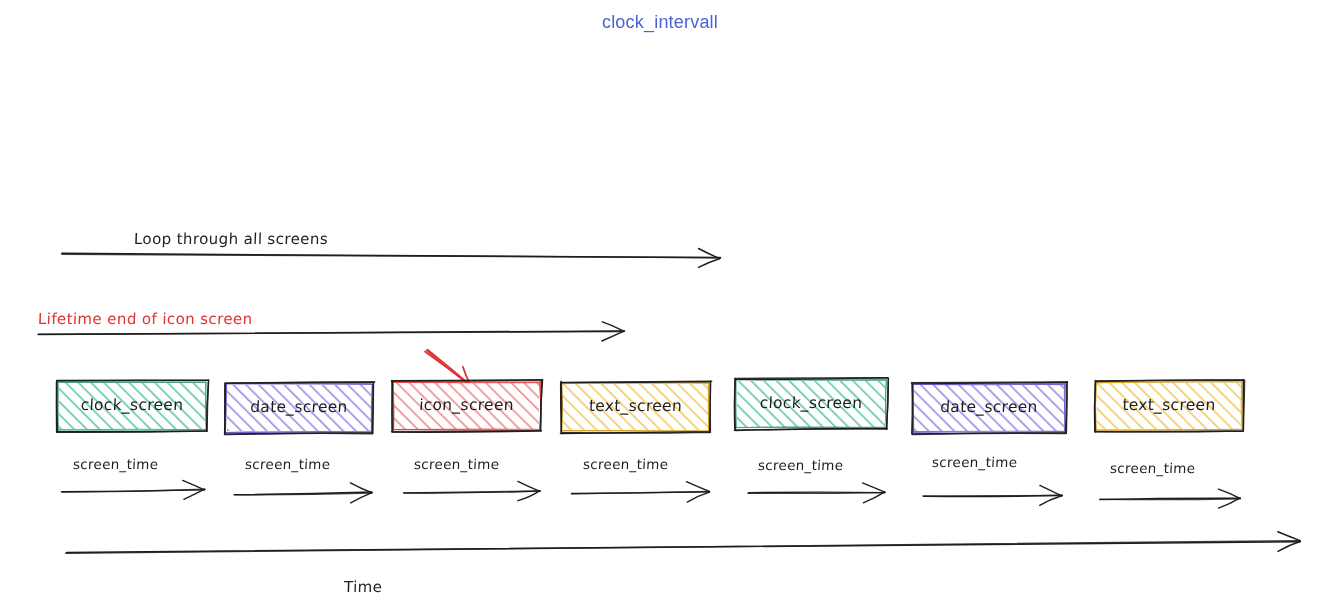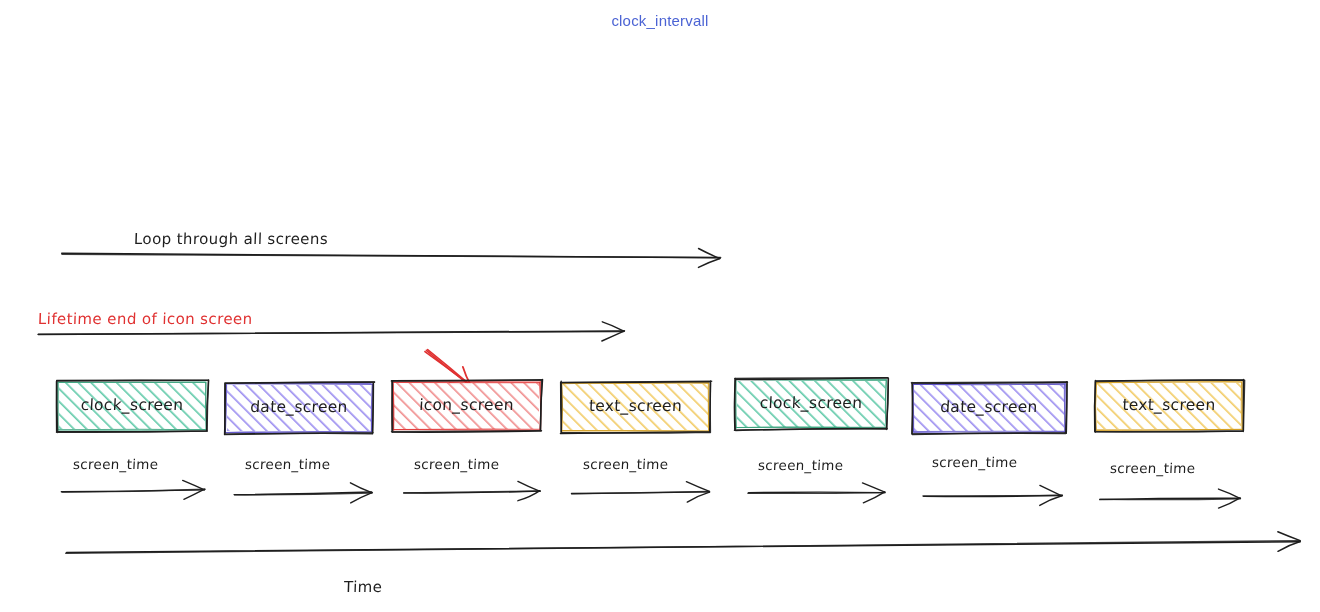--- a/index.html
+++ b/index.html
@@ -24,7 +24,7 @@
     width: 1320px;
     text-align: center;
     font-family: "Liberation Sans", sans-serif;
-    font-size: 15px;
+    font-size: 18px;
     color: #4b63d4;
     letter-spacing: .2px;
     user-select: none;

